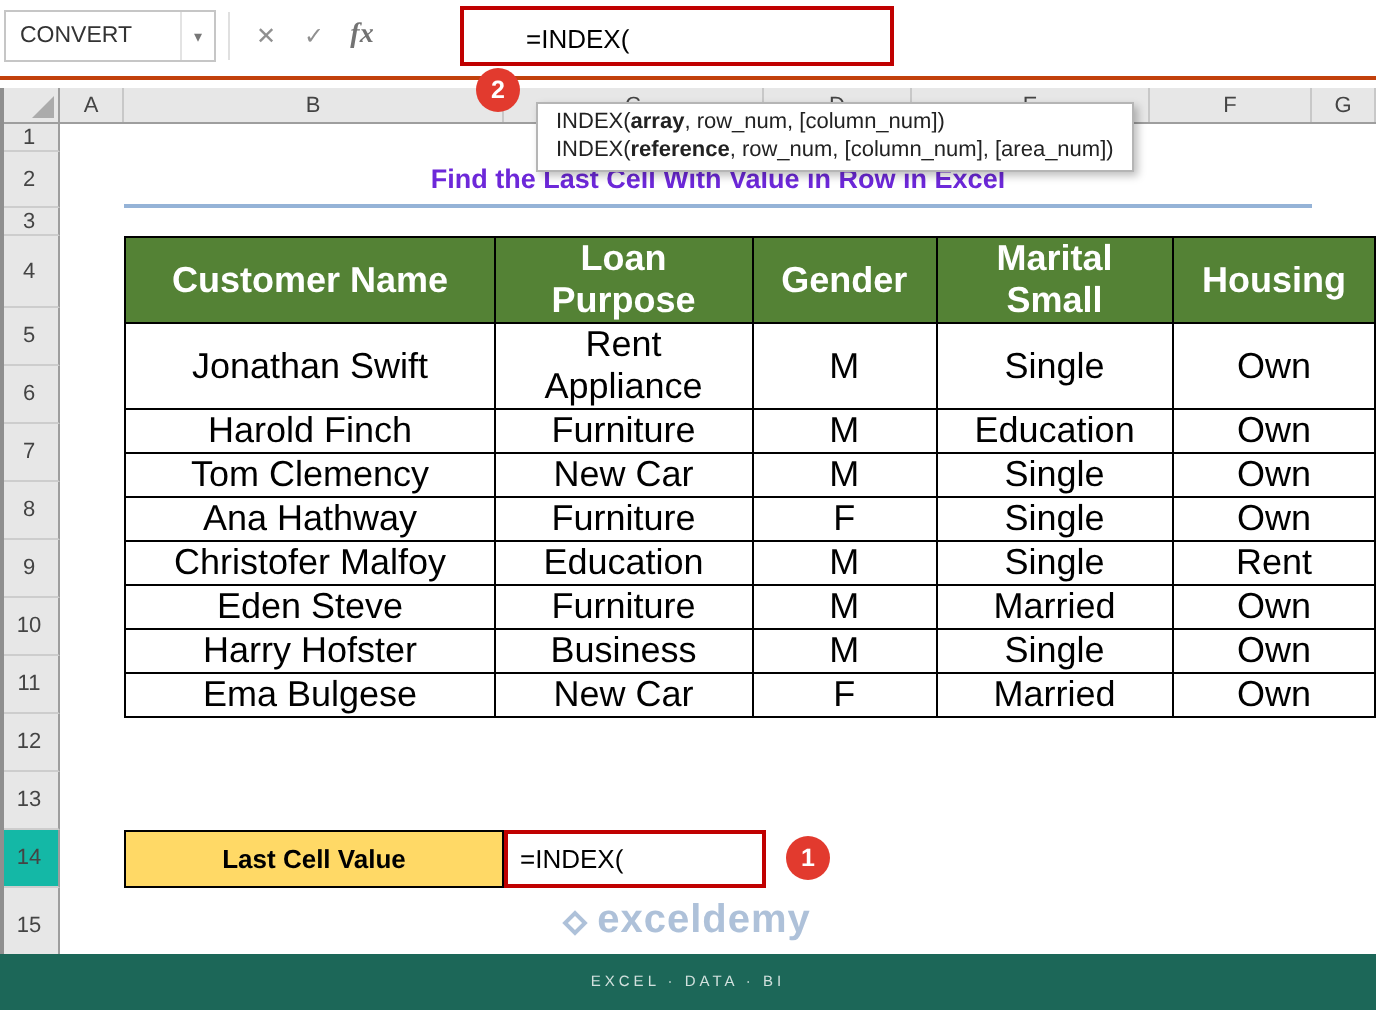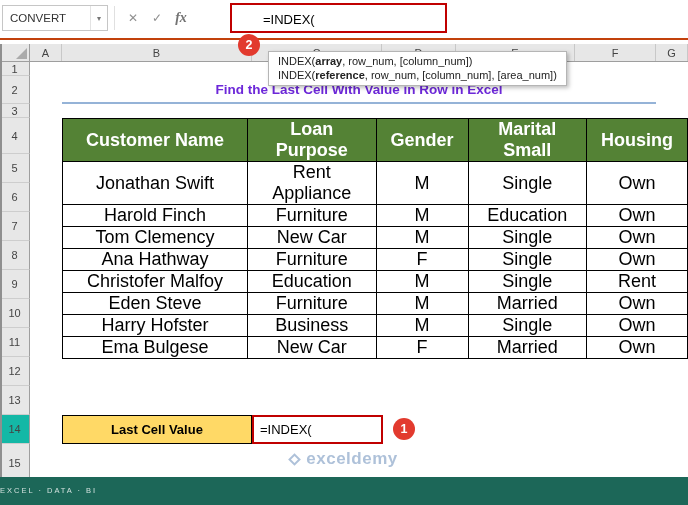--- a/index.html
+++ b/index.html
@@ -50,7 +50,7 @@
 
   
   .footer-bar { position:absolute; left:0; top:477px; width:688px; height:28px; background:#1C6758; z-index:10; }
-  .wm-brand { position:absolute; left:0; top:449px; width:688px; text-align:center; font-size:17px; font-weight:bold; color:rgba(165,186,213,0.9); z-index:12; letter-spacing:0.5px; }
+  .wm-brand { position:absolute; left:0; top:449px; width:688px; text-align:center; font-size:20px; font-weight:bold; color:rgba(165,186,213,0.9); z-index:12; letter-spacing:0.5px; }
   .wm-diamond { display:inline-block; width:9px; height:9px; border:2px solid rgba(165,186,213,0.9); transform:rotate(45deg); margin-right:7px; }
   .wm-tagline { position:absolute; left:0; top:486px; width:688px; font-size:7.5px; letter-spacing:2px; color:rgba(255,255,255,0.8); z-index:12; }
 </style>

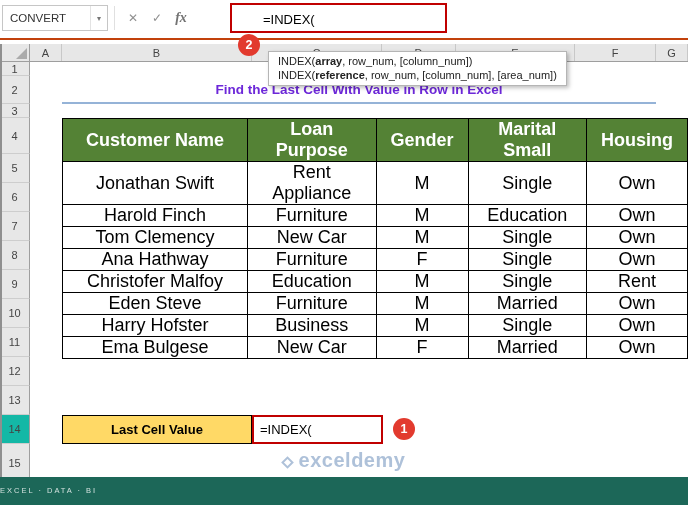--- a/index.html
+++ b/index.html
@@ -52,7 +52,7 @@
   .footer-bar { position:absolute; left:0; top:477px; width:688px; height:28px; background:#1C6758; z-index:10; }
   .wm-brand { position:absolute; left:0; top:449px; width:688px; text-align:center; font-size:20px; font-weight:bold; color:rgba(165,186,213,0.9); z-index:12; letter-spacing:0.5px; }
   .wm-diamond { display:inline-block; width:9px; height:9px; border:2px solid rgba(165,186,213,0.9); transform:rotate(45deg); margin-right:7px; }
-  .wm-tagline { position:absolute; left:0; top:486px; width:688px; font-size:7.5px; letter-spacing:2px; color:rgba(255,255,255,0.8); z-index:12; }
+  .wm-tagline { position:absolute; left:0; top:486px; width:688px; text-align:center; font-size:7.5px; letter-spacing:2px; color:rgba(255,255,255,0.8); z-index:12; }
 </style>
 </head>
 <body>

